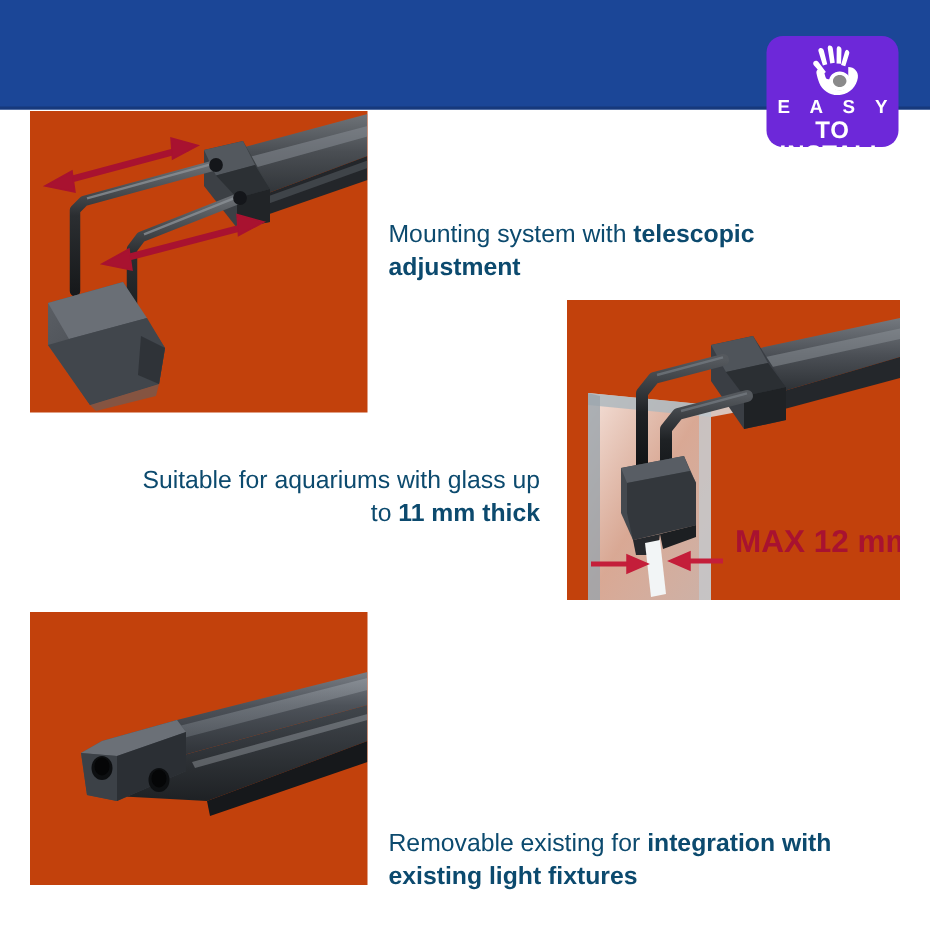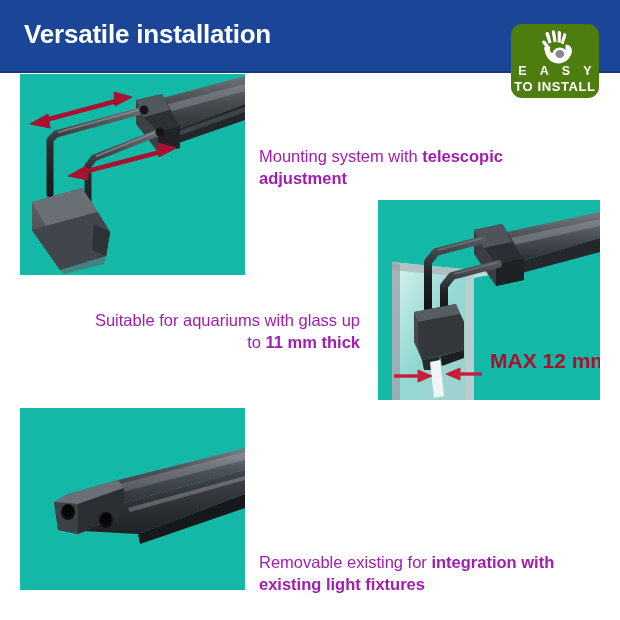--- a/index.html
+++ b/index.html
@@ -63,7 +63,6 @@
 
 <div class="header">
   <div class="header-underline"></div>
-  <div class="header-title">Versatile installation</div>
 </div>
 
 <div class="badge">

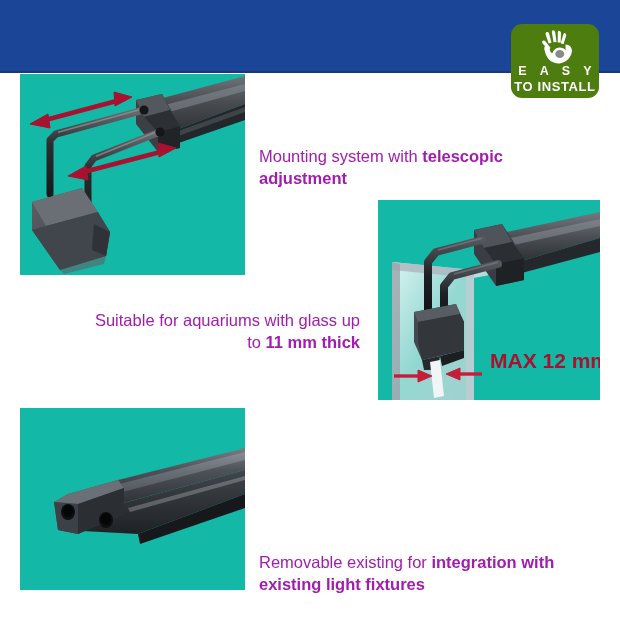--- a/index.html
+++ b/index.html
@@ -25,7 +25,7 @@
   
   .badge{
     position:absolute;left:511px;top:24px;width:88px;height:74px;
-    background:#4d7c0f;border-radius:11px;
+    background:#6d28d9;border-radius:11px;
     box-sizing:border-box;
     padding-left:24px;
   }

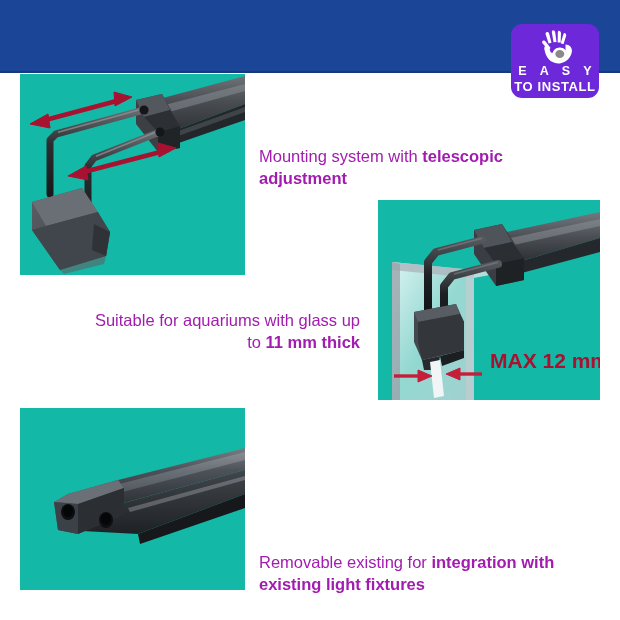--- a/index.html
+++ b/index.html
@@ -40,7 +40,7 @@
   }
   .badge-install{
     position:absolute;left:0;right:0;top:56px;text-align:center;
-    color:#ffffff;font-size:13px;font-weight:bold;letter-spacing:0.6px;
+    color:#ffffff;font-size:16px;font-weight:bold;letter-spacing:0.6px;
     line-height:1;
   }
   

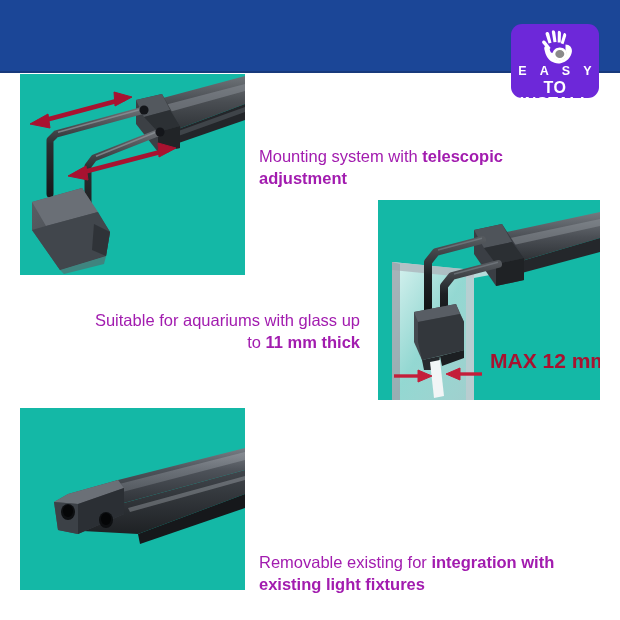--- a/index.html
+++ b/index.html
@@ -51,7 +51,7 @@
   .panel svg{display:block;width:100%;height:100%;}
   
   .caption{
-    position:absolute;color:#a21caf;font-size:16.5px;line-height:1.32;
+    position:absolute;color:#0c4a6e;font-size:16.5px;line-height:1.32;
   }
   .caption b{font-weight:bold;}
   #caption-telescopic{left:259px;top:146px;width:330px;text-align:left;}

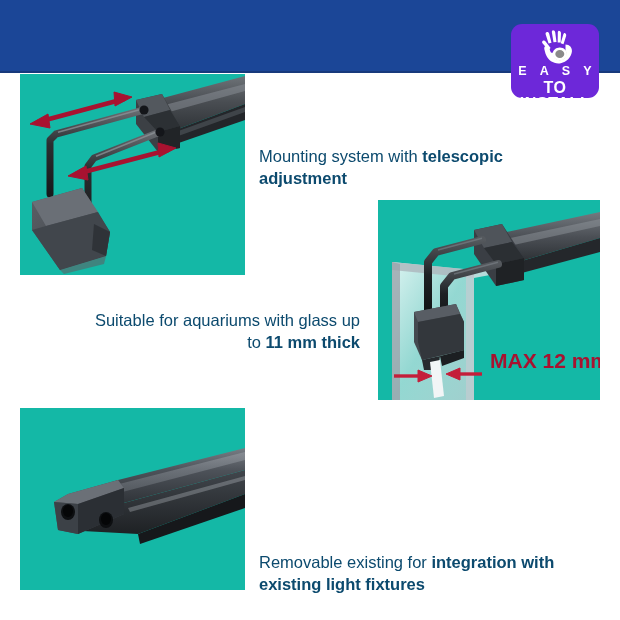--- a/index.html
+++ b/index.html
@@ -44,7 +44,7 @@
     line-height:1;
   }
   
-  .panel{position:absolute;background:#14b8a6;overflow:hidden;}
+  .panel{position:absolute;background:#c2410c;overflow:hidden;}
   #panel-telescopic{left:20px;top:74px;width:225px;height:201px;}
   #panel-glass{left:378px;top:200px;width:222px;height:200px;}
   #panel-endcap{left:20px;top:408px;width:225px;height:182px;}

